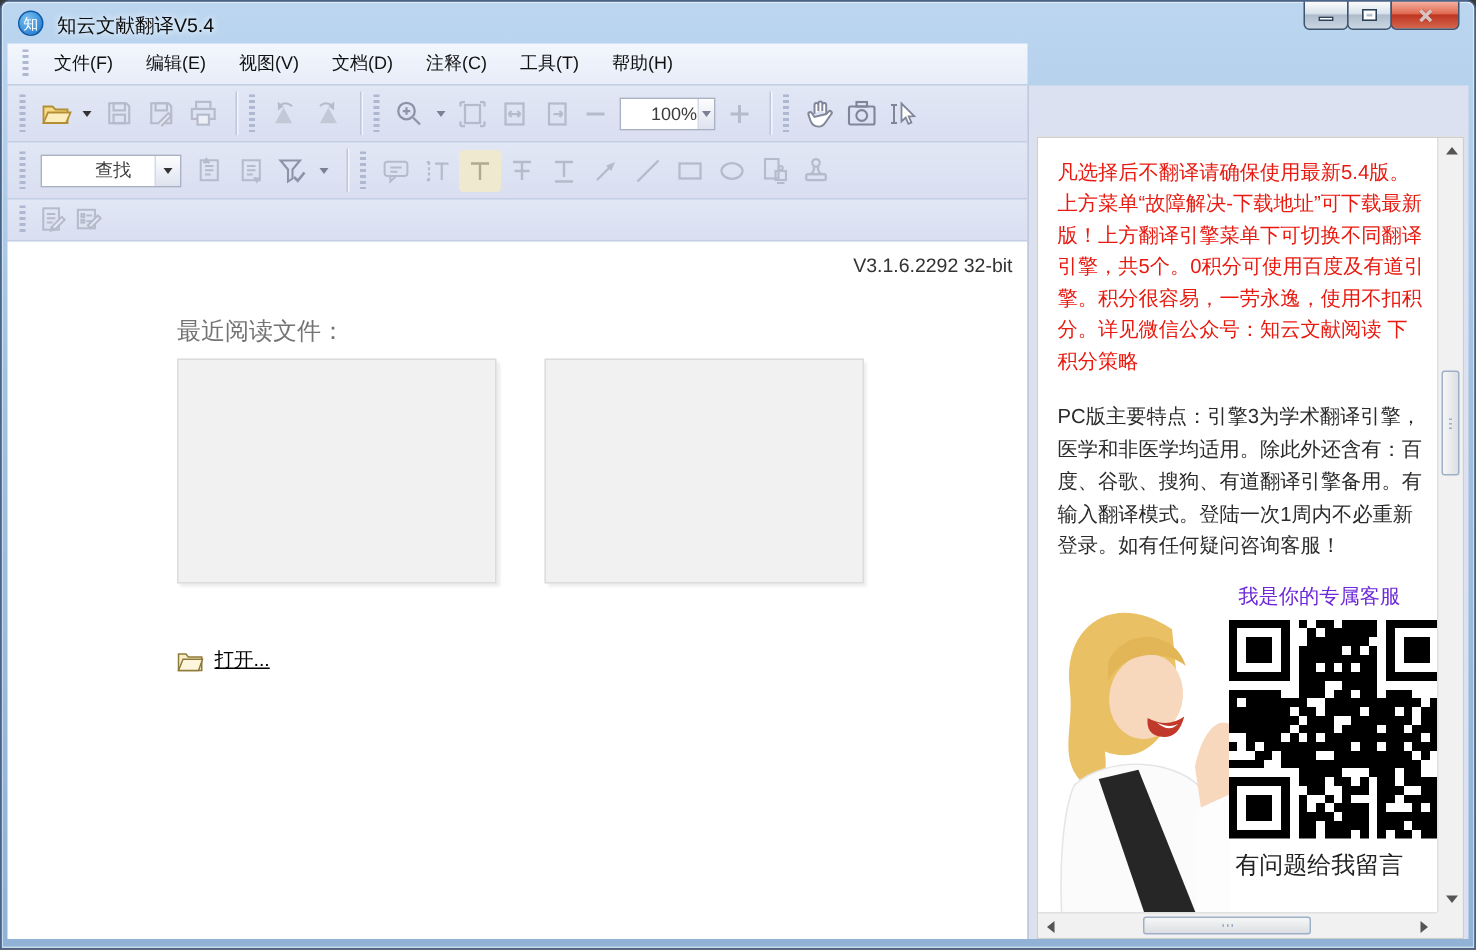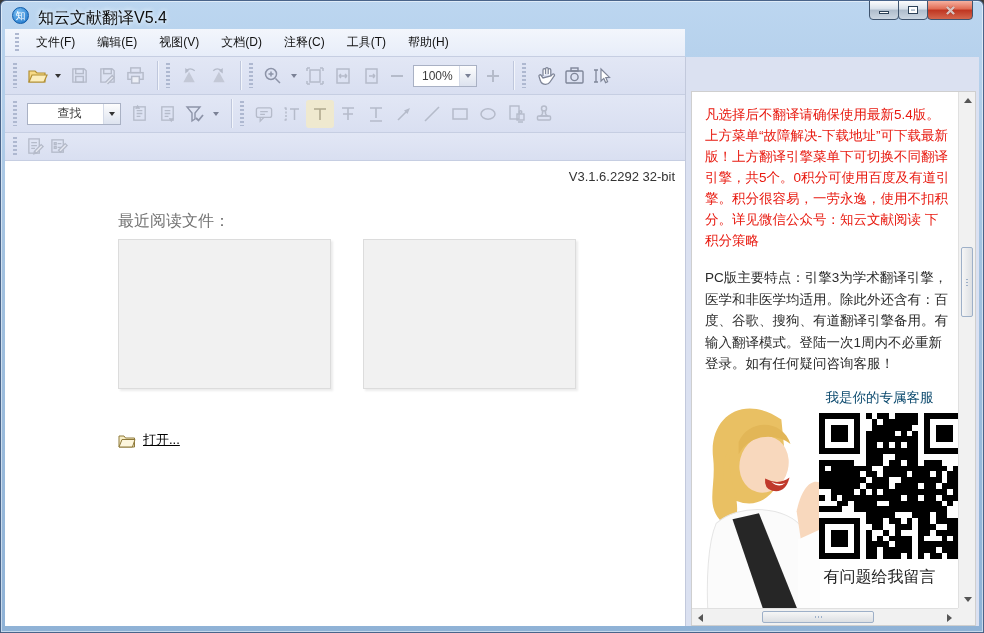--- a/index.html
+++ b/index.html
@@ -13,7 +13,7 @@
   .app-icon{position:absolute;left:11px;top:6px;width:17px;height:17px;border-radius:50%;
     background:radial-gradient(circle at 35% 30%,#7cc0f2,#1670c8);color:#fff;font-size:10px;
     display:flex;align-items:center;justify-content:center;border:1px solid #0d5aa8;}
-  .title-text{position:absolute;left:37px;top:7px;font-size:16px;color:#0d0d0d;
+  .title-text{position:absolute;left:37px;top:7px;font-size:13px;color:#0d0d0d;
     text-shadow:0 0 5px #e9f3fc,0 0 5px #e9f3fc;}
   .win-btns{position:absolute;right:10px;top:-1px;display:flex;}
   .win-btn{width:30px;height:20px;margin-left:-1px;border:1px solid #3f546e;border-top:1px solid #3f546e;

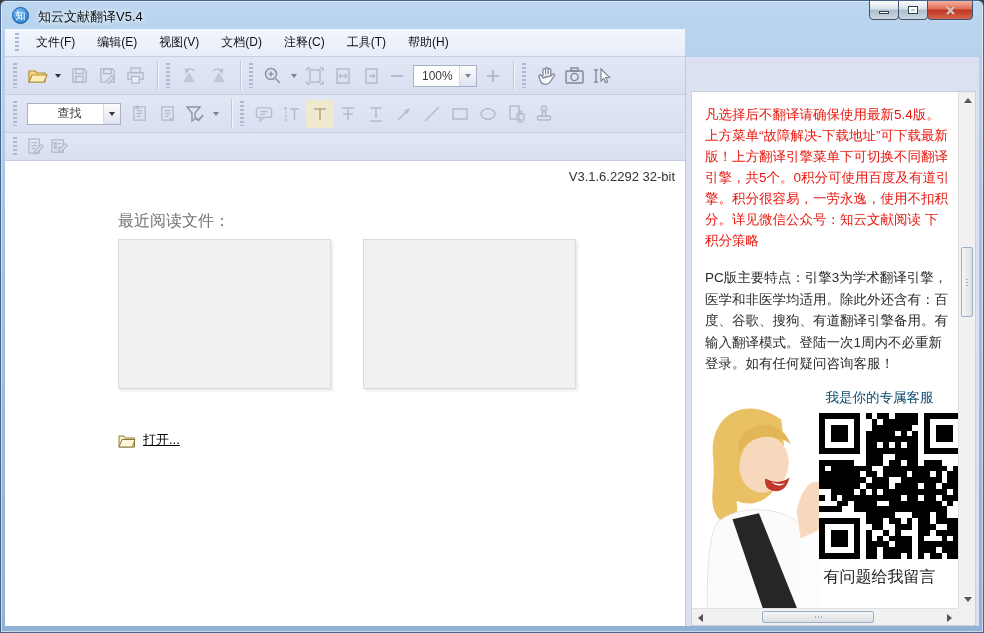--- a/index.html
+++ b/index.html
@@ -47,7 +47,7 @@
   .tbtn.small{width:24px;height:24px;}
   .tbtn-dd{width:14px;height:28px;display:flex;align-items:center;justify-content:center;}
   .combo{height:22px;background:#fff;border:1px solid #a9b1c4;display:flex;align-items:center;margin:0 4px;}
-  .combo .ctext{flex:1;padding-left:8px;font-size:12px;color:#3c3c3c;}
+  .combo .ctext{flex:1;padding-left:20px;font-size:12px;color:#3c3c3c;}
   .combo .cbtn{width:17px;height:100%;border-left:1px solid #d4dae7;
     background:linear-gradient(#fdfdfd,#dde3ef);display:flex;align-items:center;justify-content:center;}
   

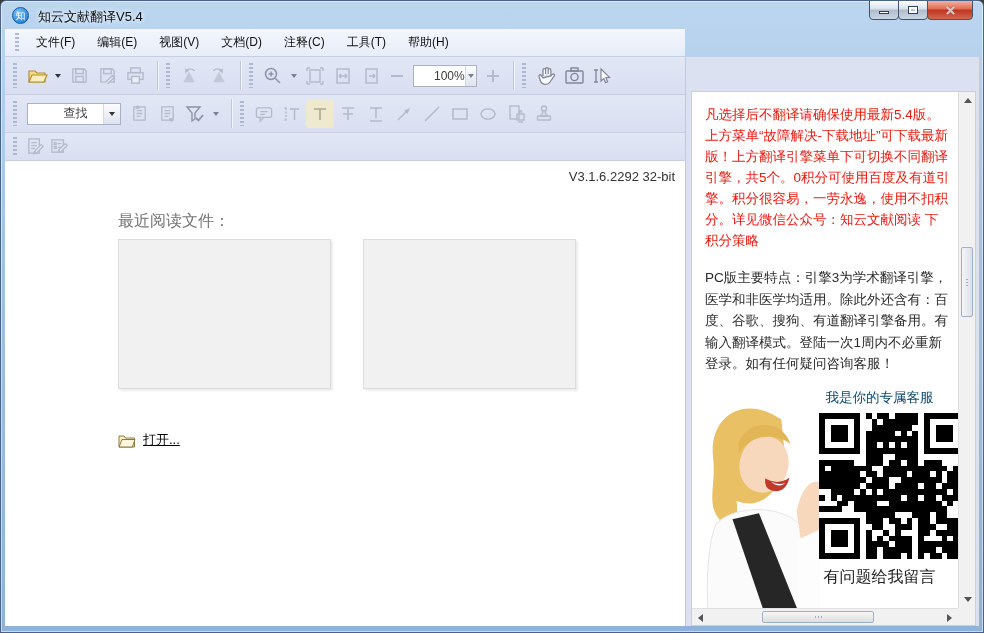--- a/index.html
+++ b/index.html
@@ -69,7 +69,7 @@
   .notice-black{font-size:13.5px;line-height:21.5px;color:#2b2b2b;margin-top:16px;}
   .service{position:relative;margin-top:12px;height:228px;}
   .service-photo{position:absolute;left:-6px;top:0;width:124px;height:228px;}
-  .service-title{position:absolute;left:104px;right:0;top:2px;text-align:center;font-size:13.5px;color:#0c4a6e;}
+  .service-title{position:absolute;left:104px;right:0;top:2px;text-align:center;font-size:13.5px;color:#6d28d9;}
   .qr{position:absolute;left:114px;top:26px;width:146px;height:146px;}
   .service-footer{position:absolute;left:104px;right:0;top:180px;text-align:center;font-size:16px;color:#222;}
   

